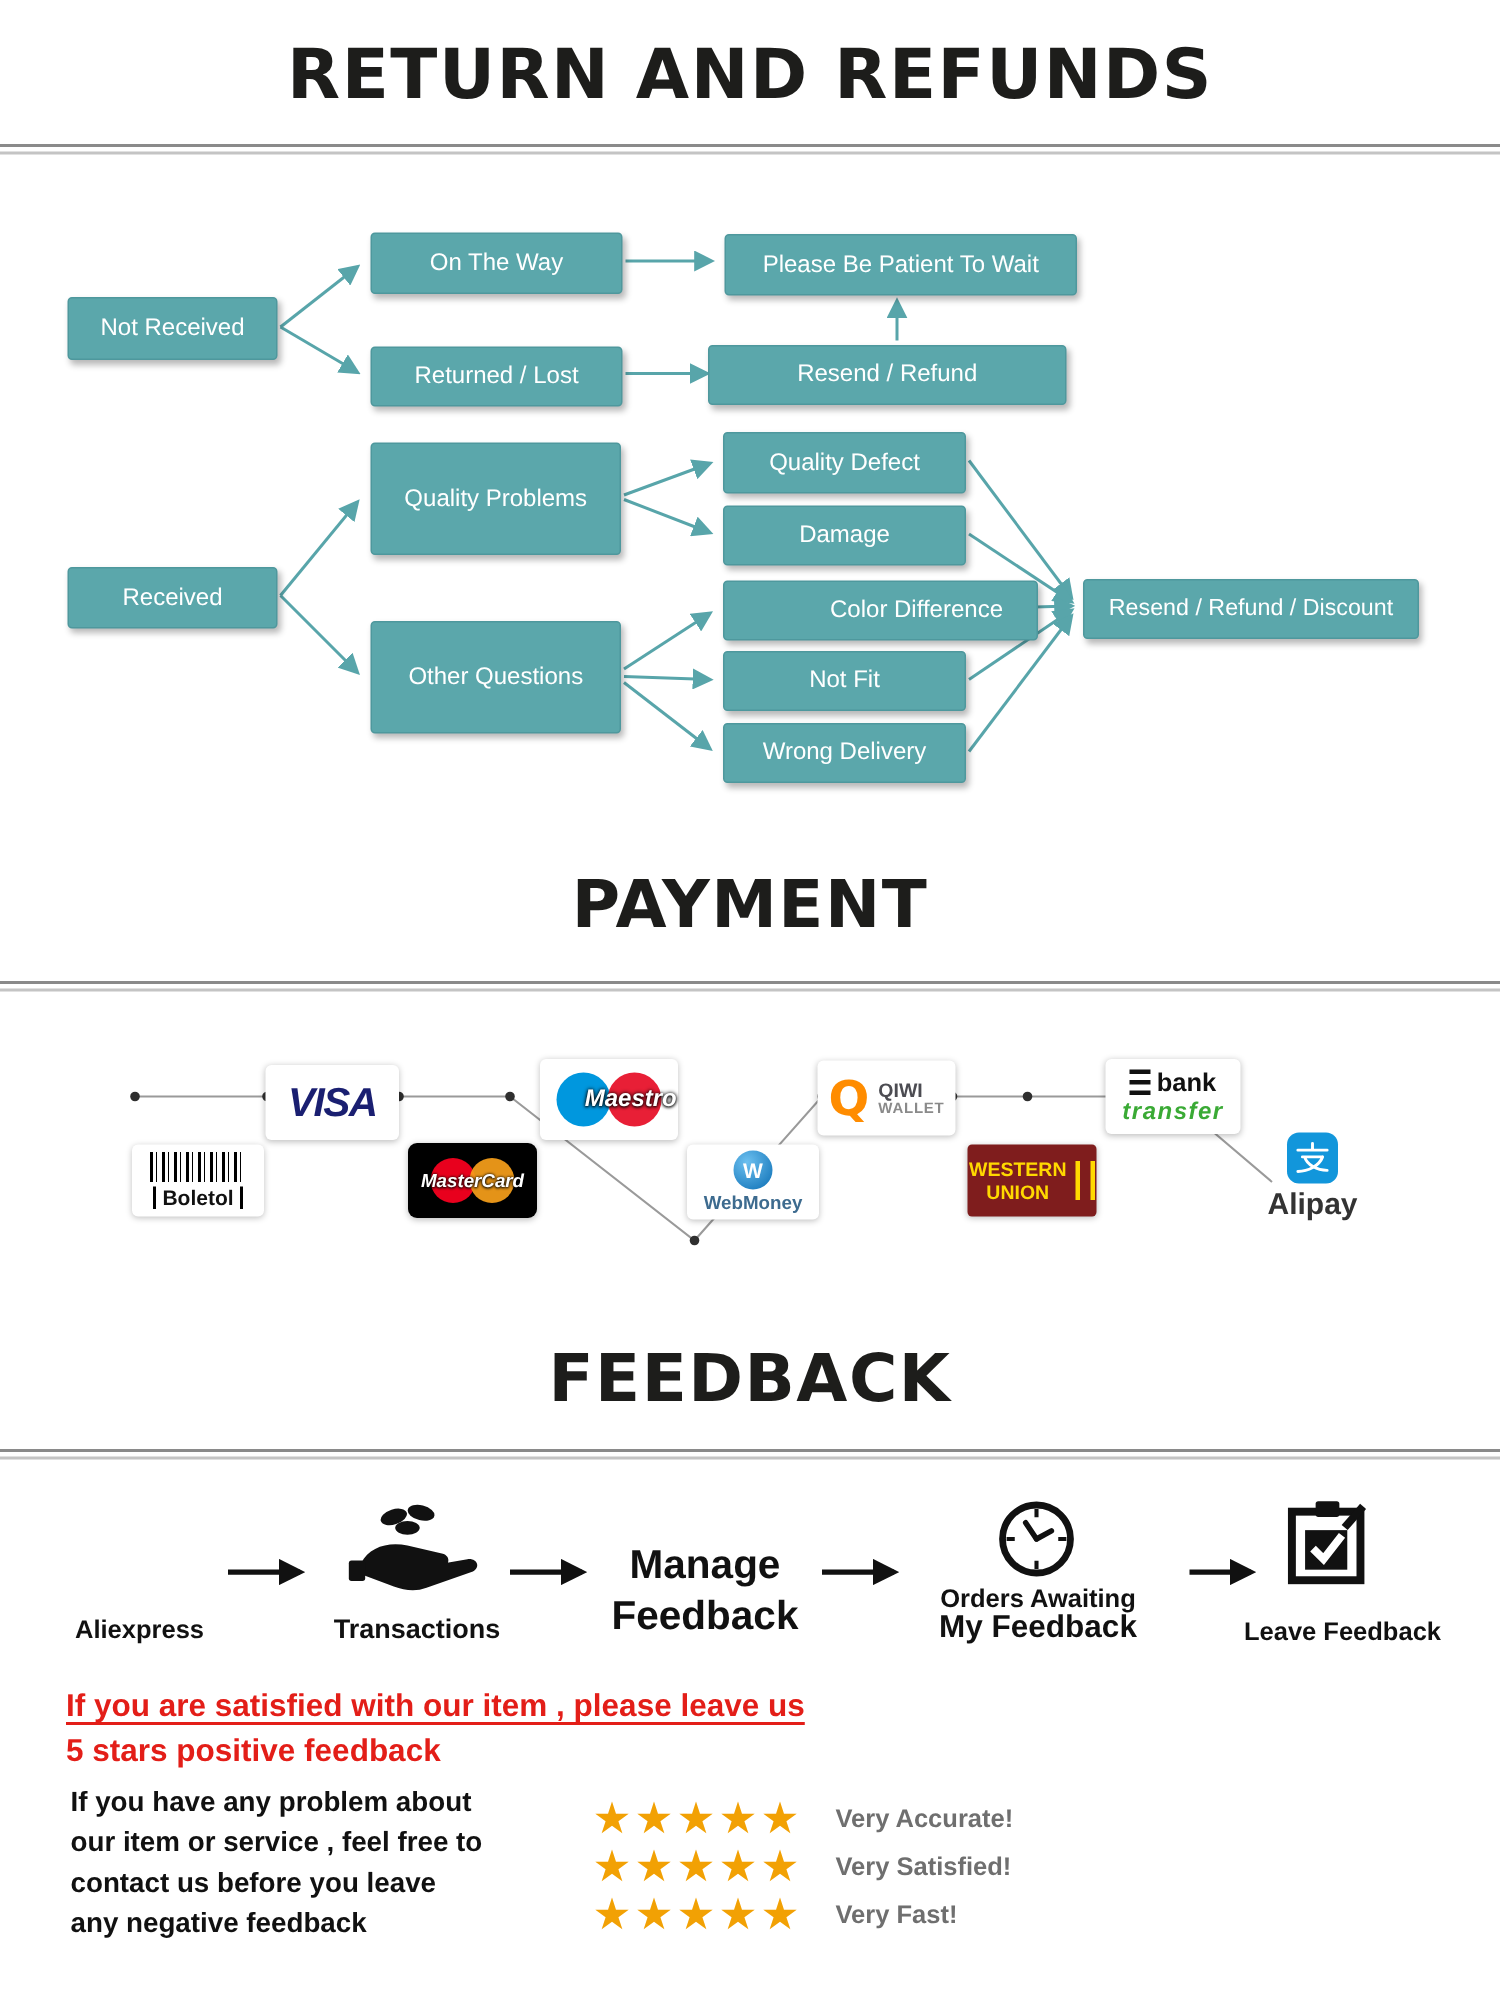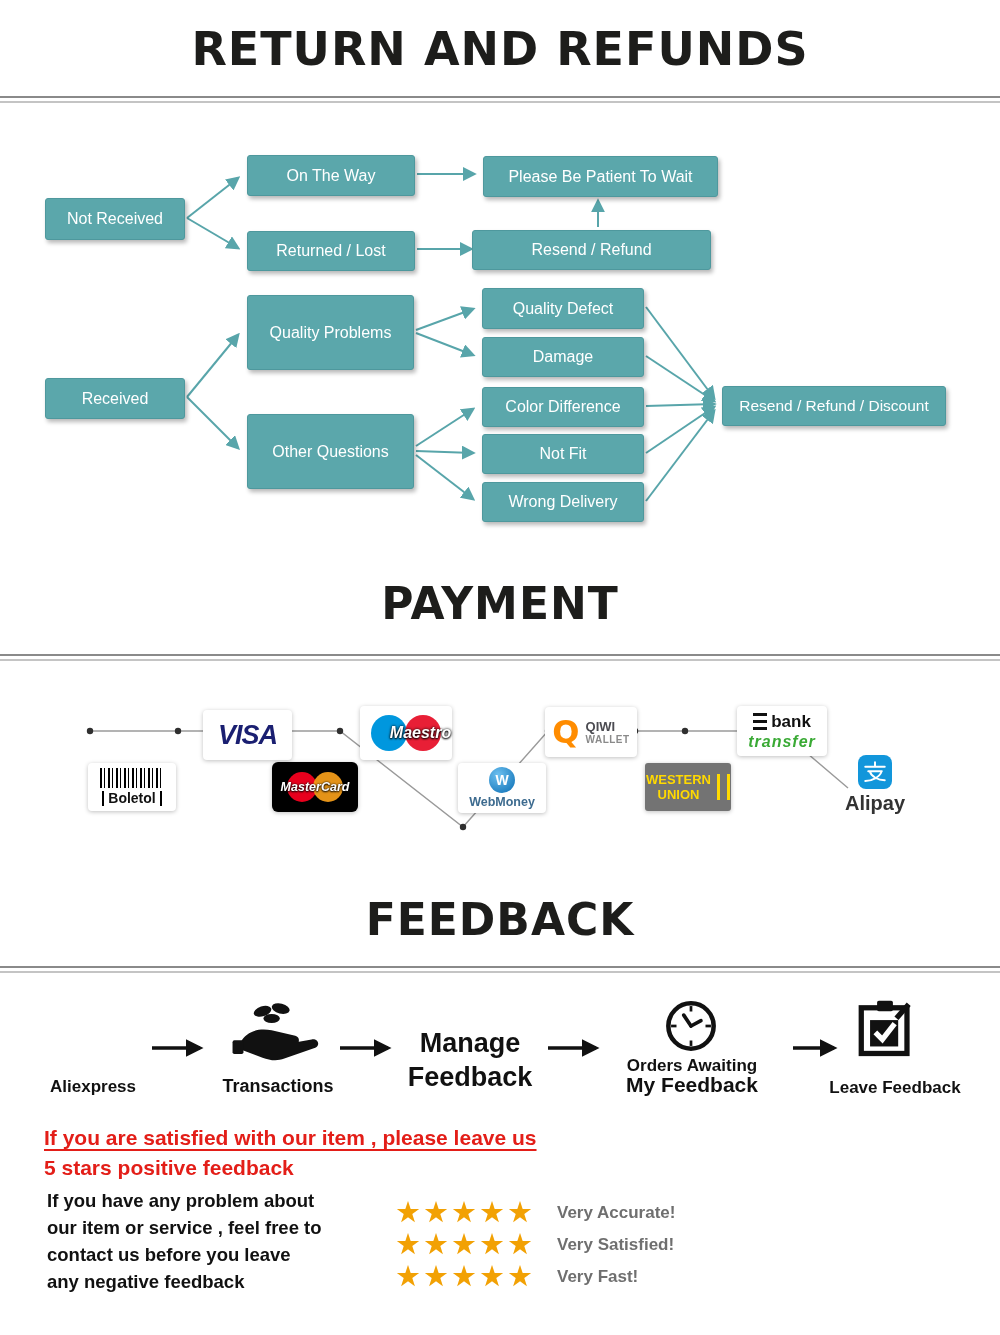--- a/index.html
+++ b/index.html
@@ -163,7 +163,7 @@
   <div class="fc-box" style="left:482px;top:288px;width:160px;height:39px;">Quality Defect</div>
   <div class="fc-box" style="left:482px;top:337px;width:160px;height:38px;">Damage</div>
   <div class="fc-box" style="left:45px;top:378px;width:138px;height:39px;">Received</div>
-  <div class="fc-box" style="left:482px;top:387px;width:160px;height:38px;">Color Difference</div>
+  <div class="fc-box" style="left:482px;top:387px;width:160px;height:38px;padding-left:48px;">Color Difference</div>
   <div class="fc-box" style="left:247px;top:414px;width:165px;height:73px;">Other Questions</div>
   <div class="fc-box" style="left:482px;top:434px;width:160px;height:38px;">Not Fit</div>
   <div class="fc-box" style="left:482px;top:482px;width:160px;height:38px;">Wrong Delivery</div>

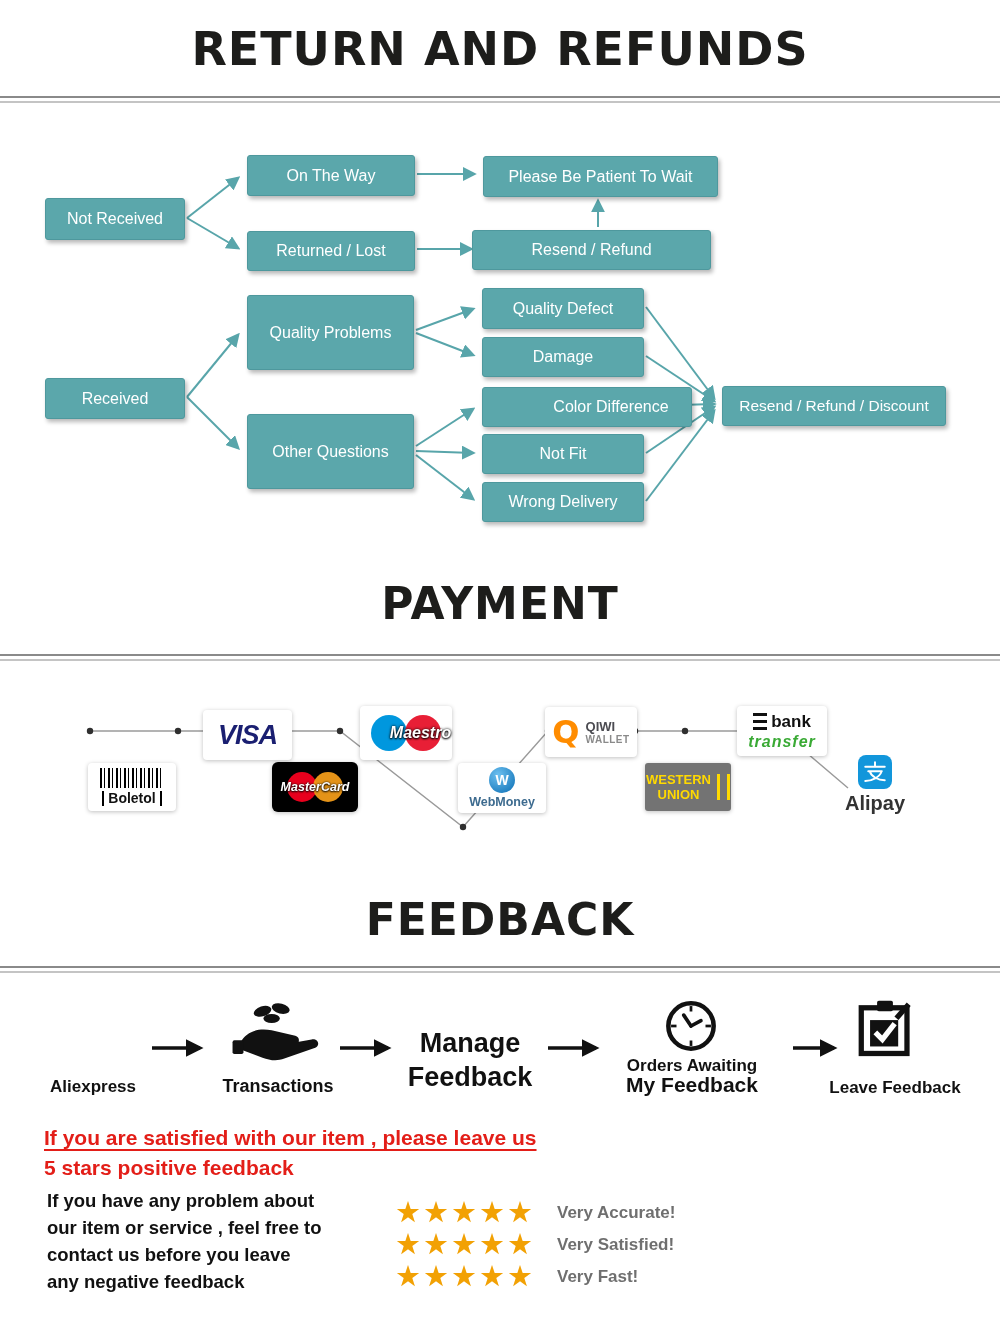--- a/index.html
+++ b/index.html
@@ -172,7 +172,7 @@
   <div class="section-title" id="title-payment">PAYMENT</div>
   <div class="divider" id="divider-2"></div>
 
-  <div class="pay-card" style="left:177px;top:710px;width:89px;height:50px;margin-left:26px;">
+  <div class="pay-card" style="left:177px;top:710px;width:89px;height:50px;">
     <span class="visa-text">VISA</span>
   </div>
 

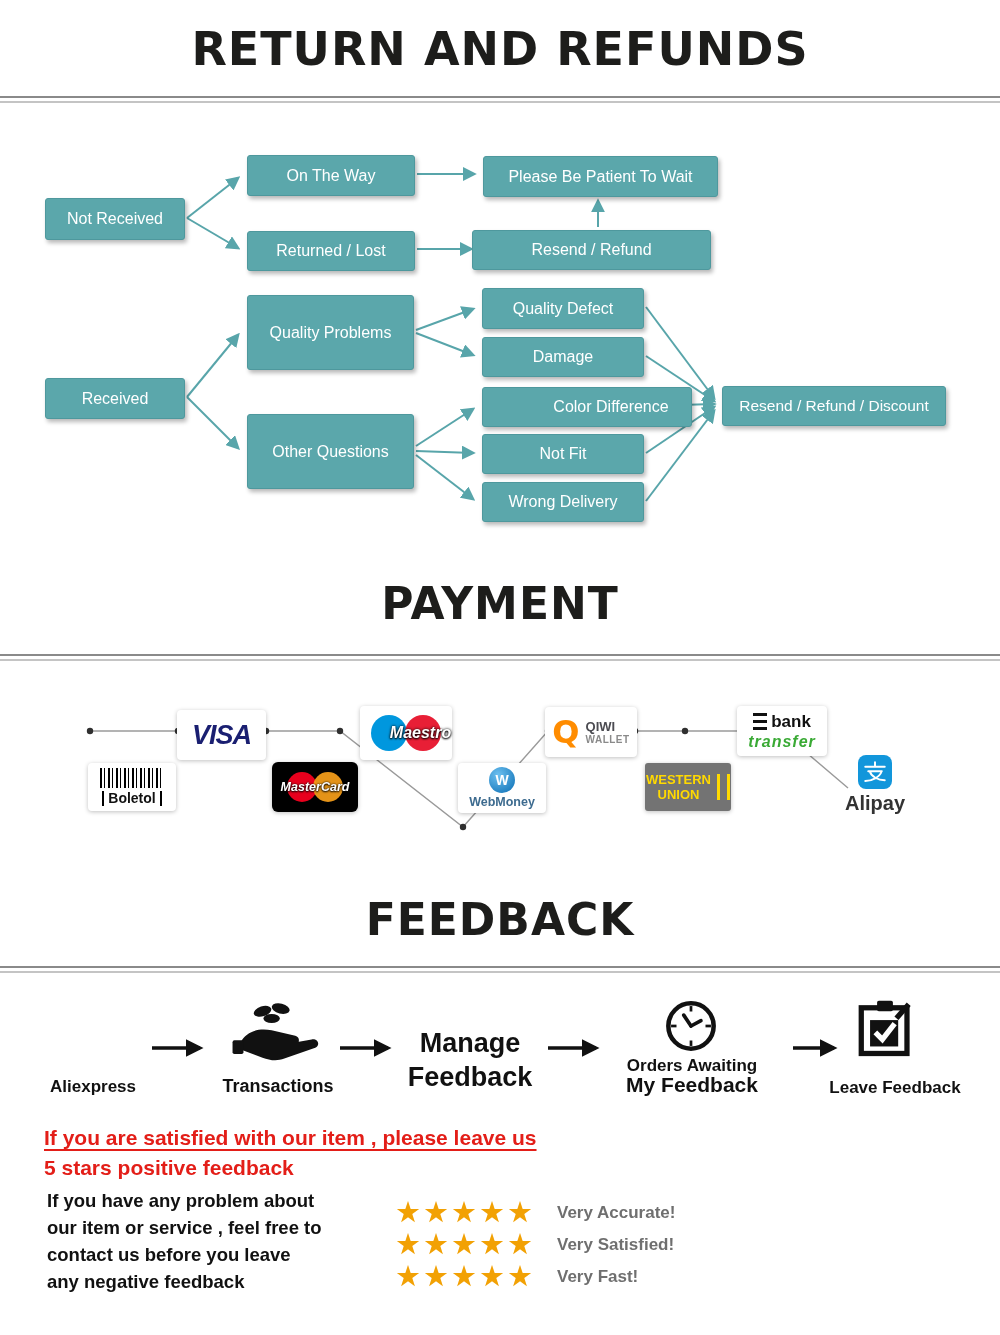--- a/index.html
+++ b/index.html
@@ -54,7 +54,7 @@
   .qiwi-col{display:flex;flex-direction:column;}
   .qiwi-name{font-size:13px;font-weight:800;color:#4c4c52;}
   .qiwi-wallet{font-size:10px;font-weight:700;color:#8a8a8a;letter-spacing:.5px;}
-  .wu{background:#737373;border-radius:3px;color:#ffd900;}
+  .wu{background:#7f1d1d;border-radius:3px;color:#ffd900;}
   .wu-lines{font-weight:800;font-size:13px;line-height:15px;text-align:center;}
   .wu-bars{width:7px;height:26px;border-left:3px solid #ffd900;border-right:3px solid #ffd900;margin-left:6px;}
   .bank{flex-direction:column;gap:1px;}

